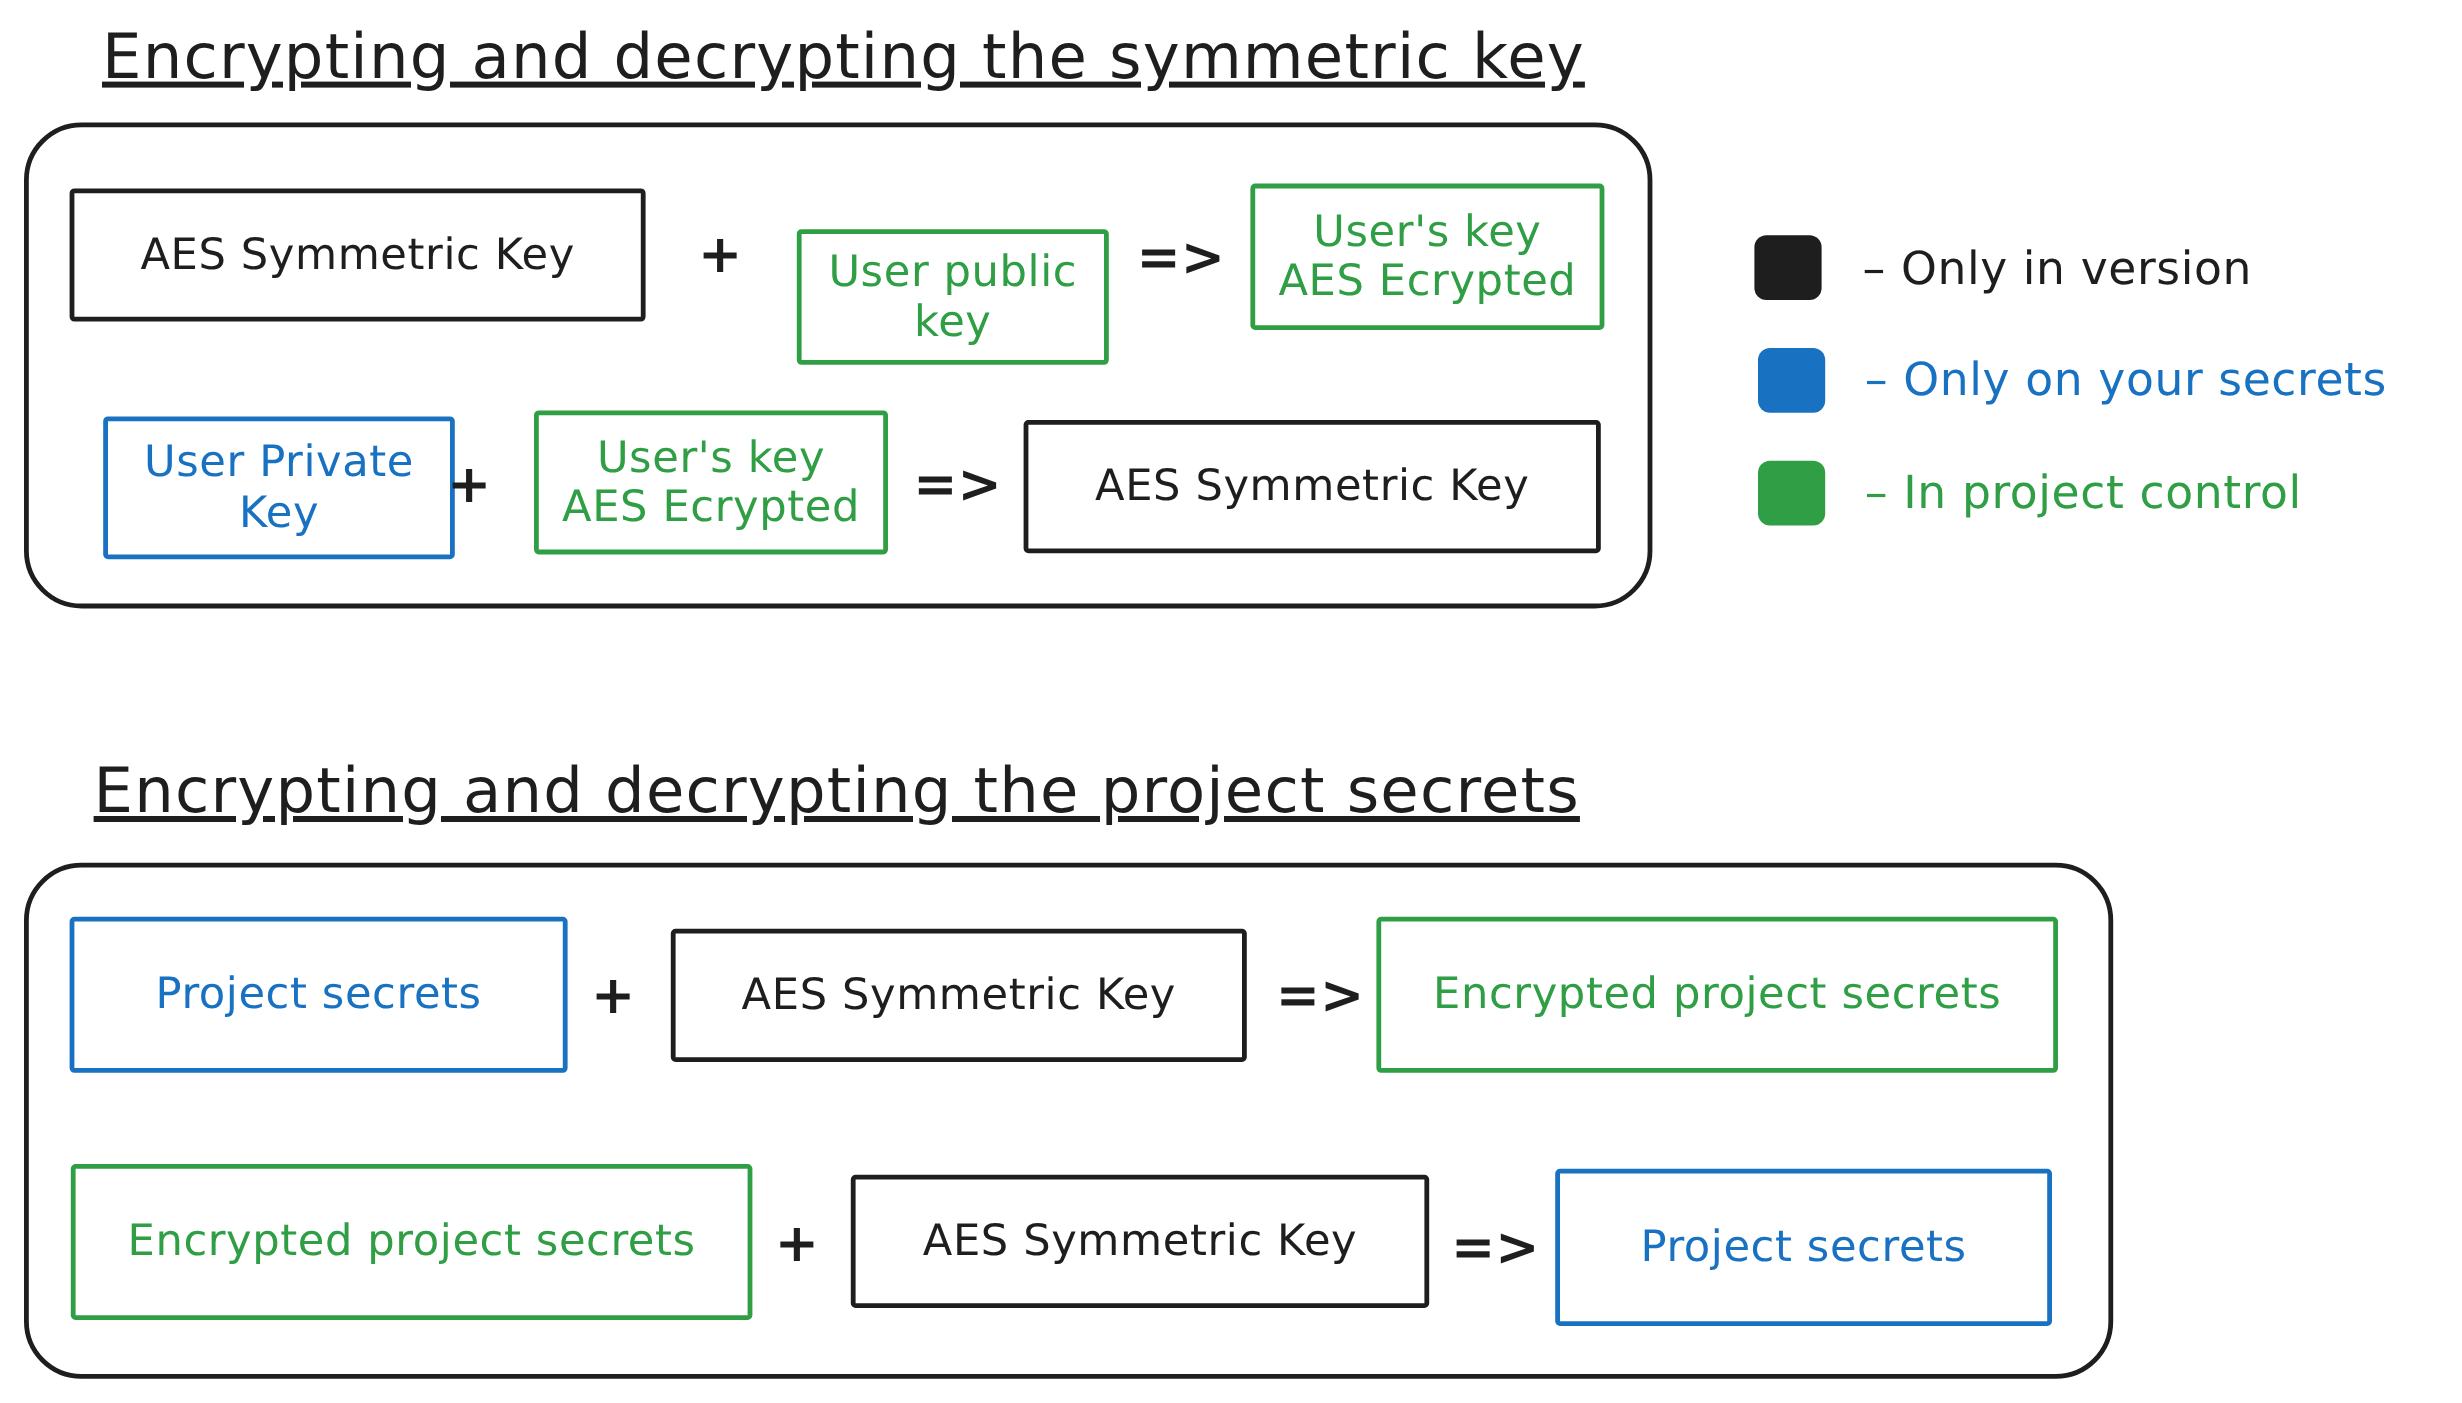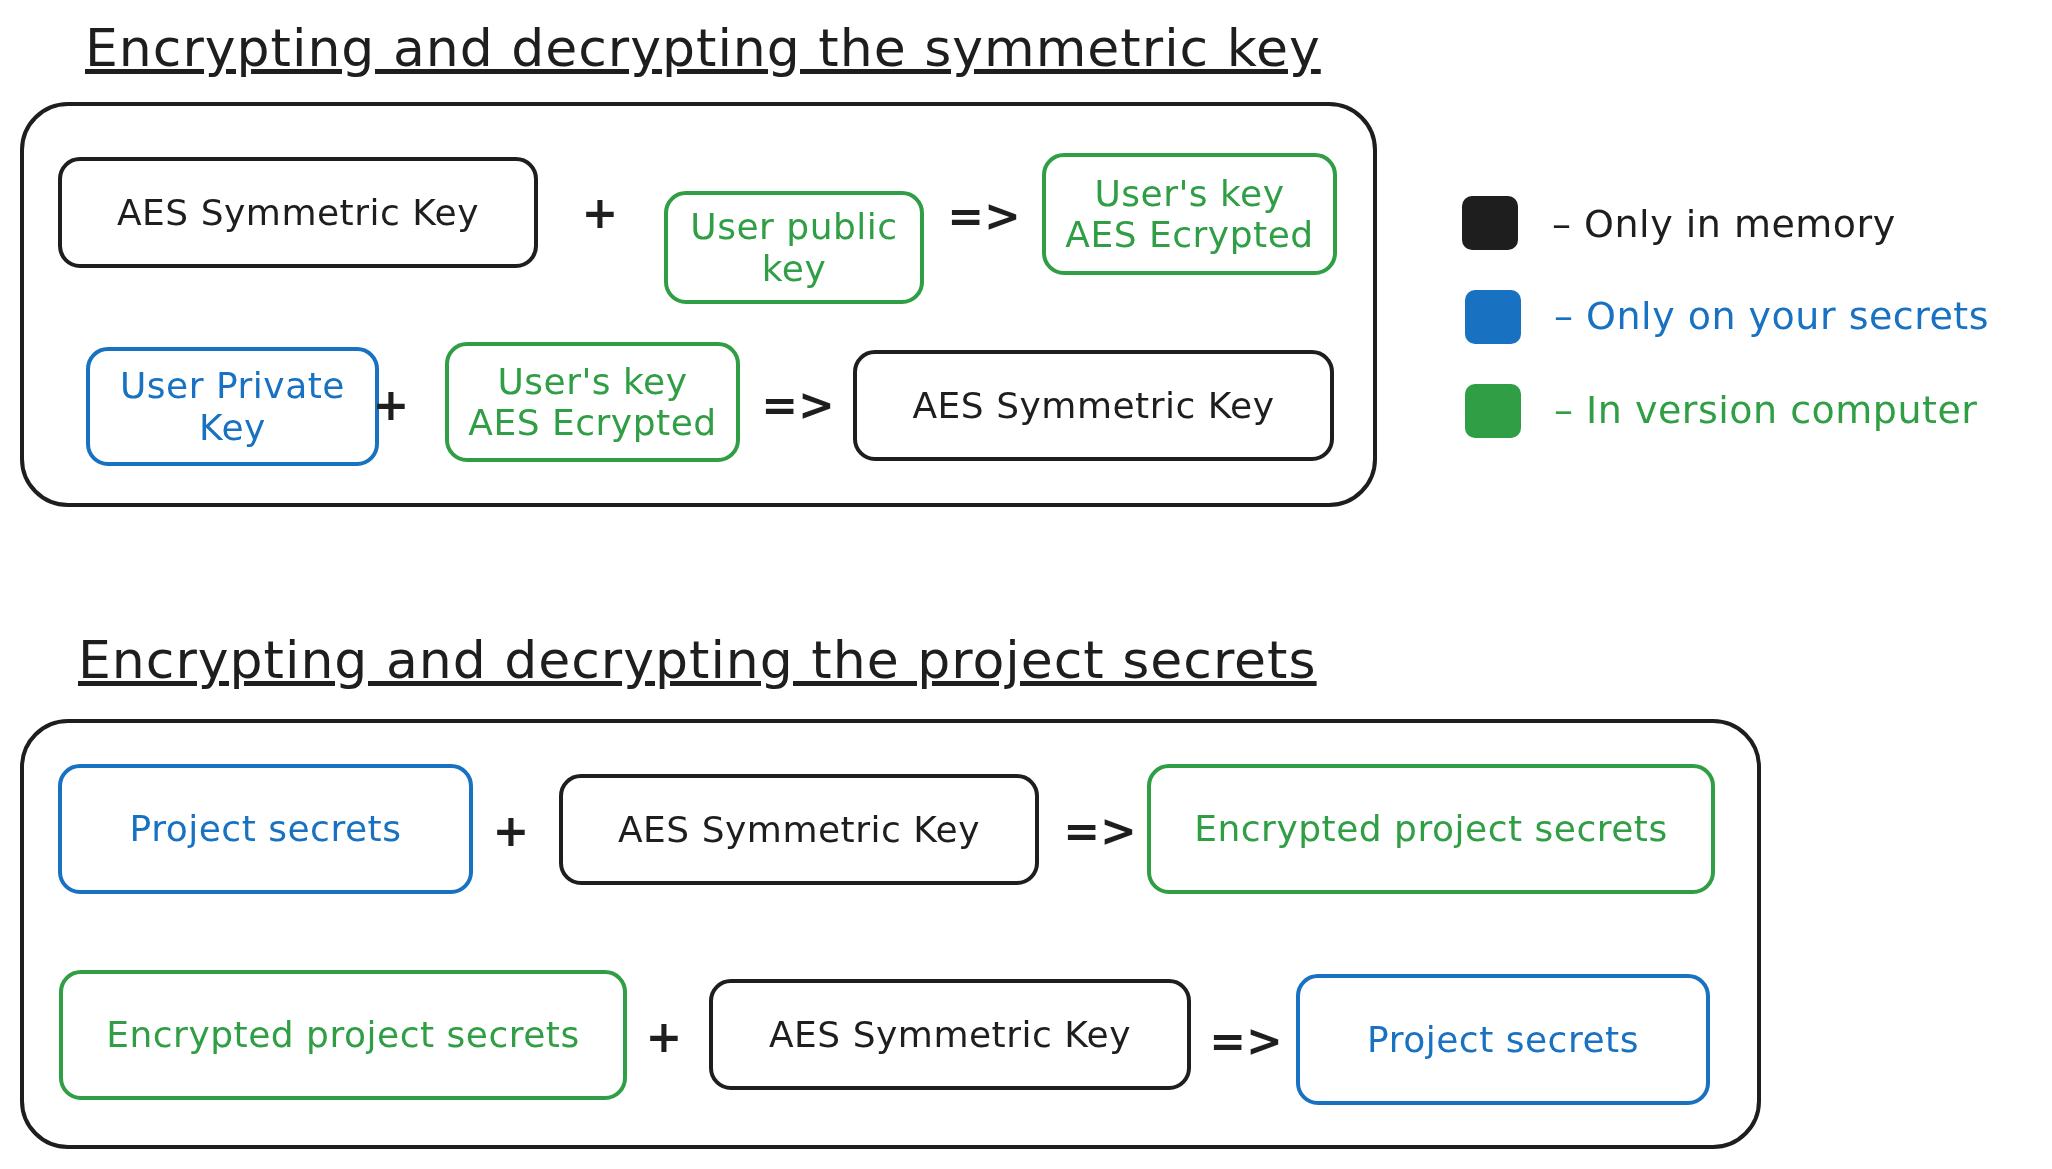--- a/index.html
+++ b/index.html
@@ -7,7 +7,7 @@
          font-family:"DejaVu Sans", sans-serif; }
   .title { position:absolute; font-size:52px; color:#1e1e1e; letter-spacing:1px; white-space:nowrap; font-weight:normal;text-decoration:underline; }
   .container { position:absolute; border:4px solid #1e1e1e; border-radius:48px; box-sizing:border-box; }
-  .box { position:absolute; border:4px solid; border-radius:22px; box-sizing:border-box;
+  .box { position:absolute; border:4px solid; border-radius:4px; box-sizing:border-box;
          display:flex; align-items:center; justify-content:center; text-align:center;
          font-size:36px; line-height:1.15; padding:4px 8px; letter-spacing:0.5px; }
   .black { border-color:#1e1e1e; color:#1e1e1e; }

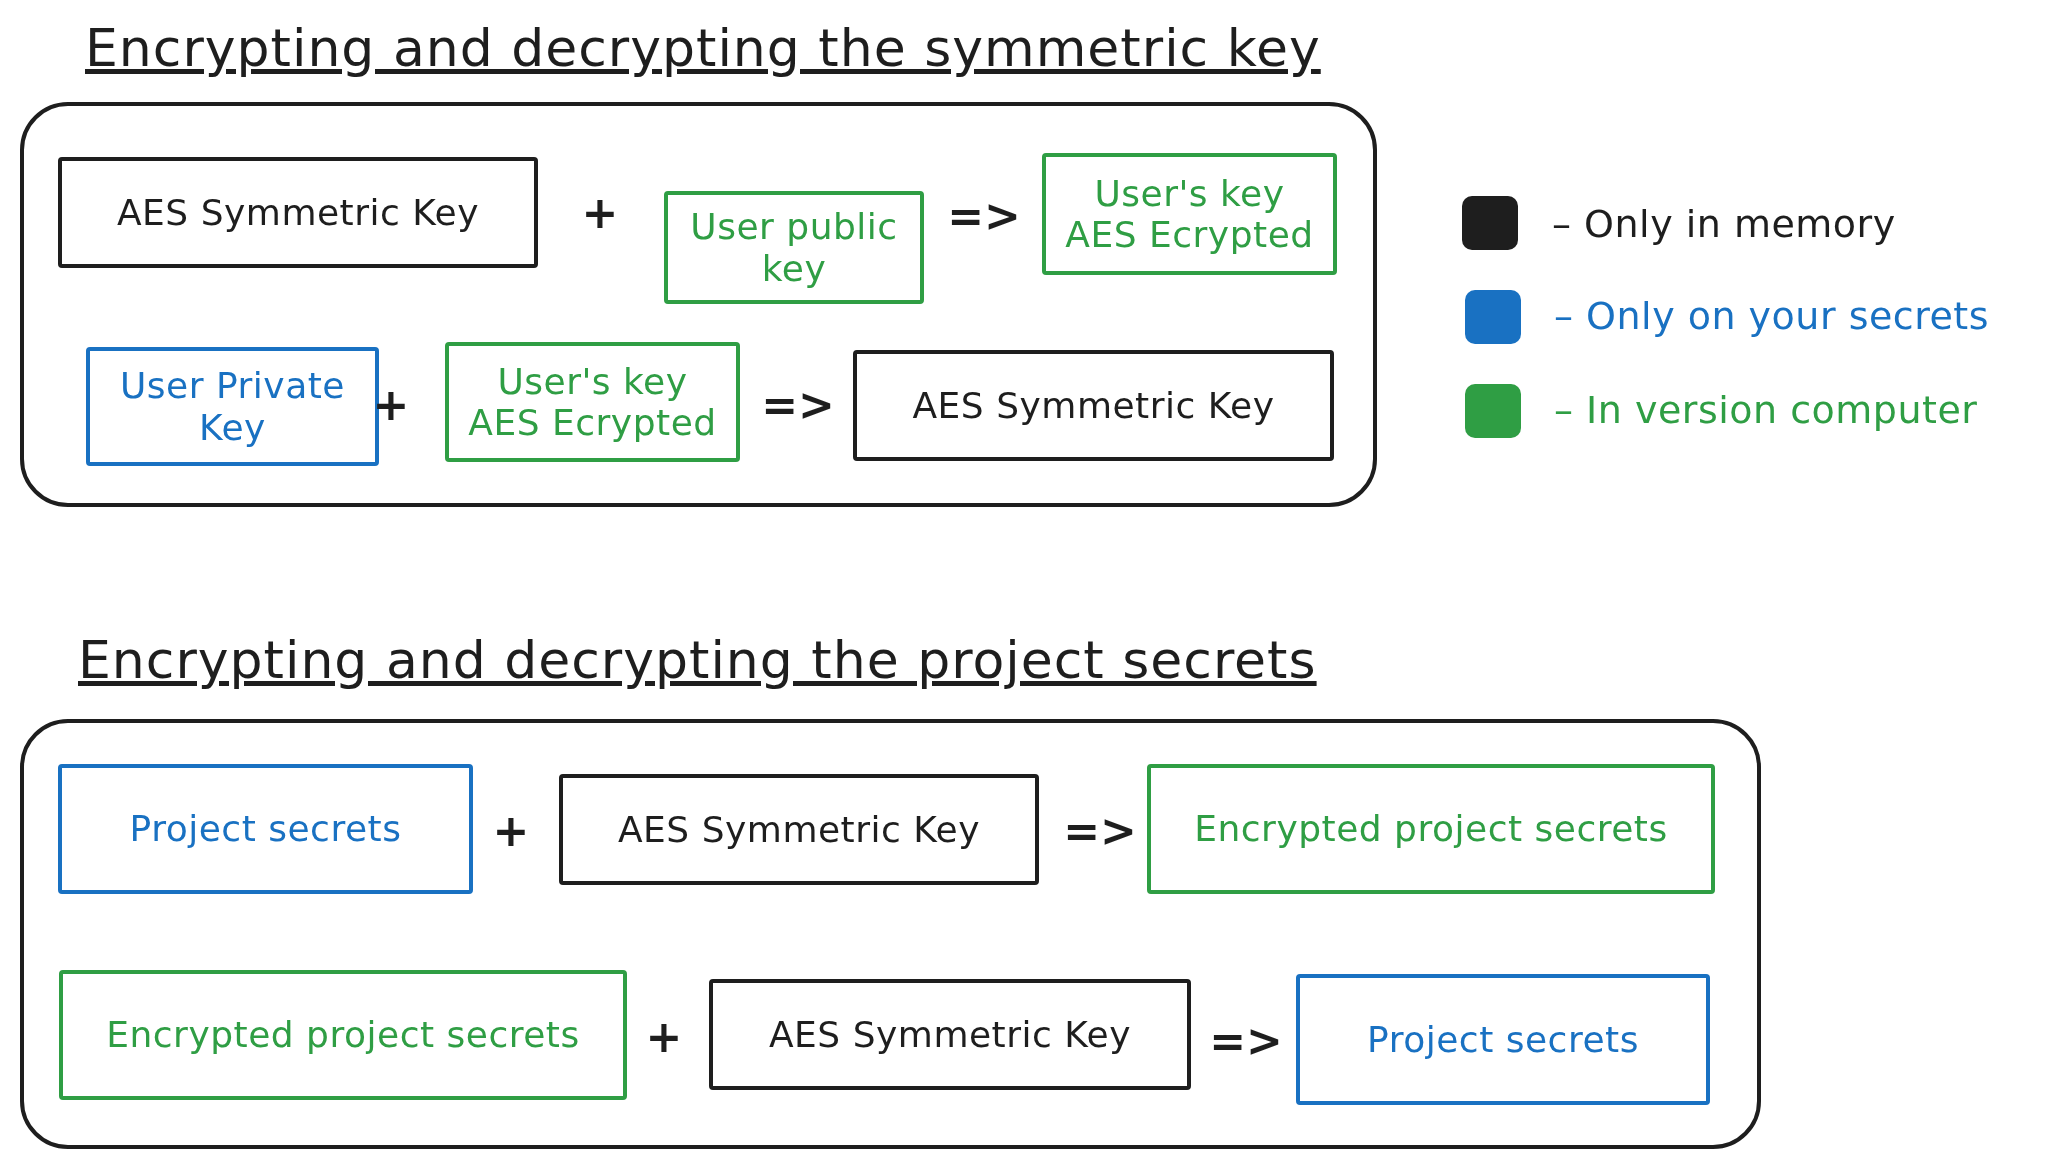--- a/index.html
+++ b/index.html
@@ -48,7 +48,7 @@
   </div>
 
 <div class="legend-swatch" style="left:1462px; top:196px; background:#1e1e1e;"></div>
-<div class="legend-text" style="left:1552px; top:224px; color:#1e1e1e;">– Only in memory</div>
+<div class="legend-text" style="left:1552px; top:224px; color:#1e1e1e;">– Only in version</div>
 <div class="legend-swatch" style="left:1465px; top:290px; background:#1971c2;"></div>
 <div class="legend-text" style="left:1554px; top:316px; color:#1971c2;">– Only on your secrets</div>
 <div class="legend-swatch" style="left:1465px; top:384px; background:#2f9e44;"></div>

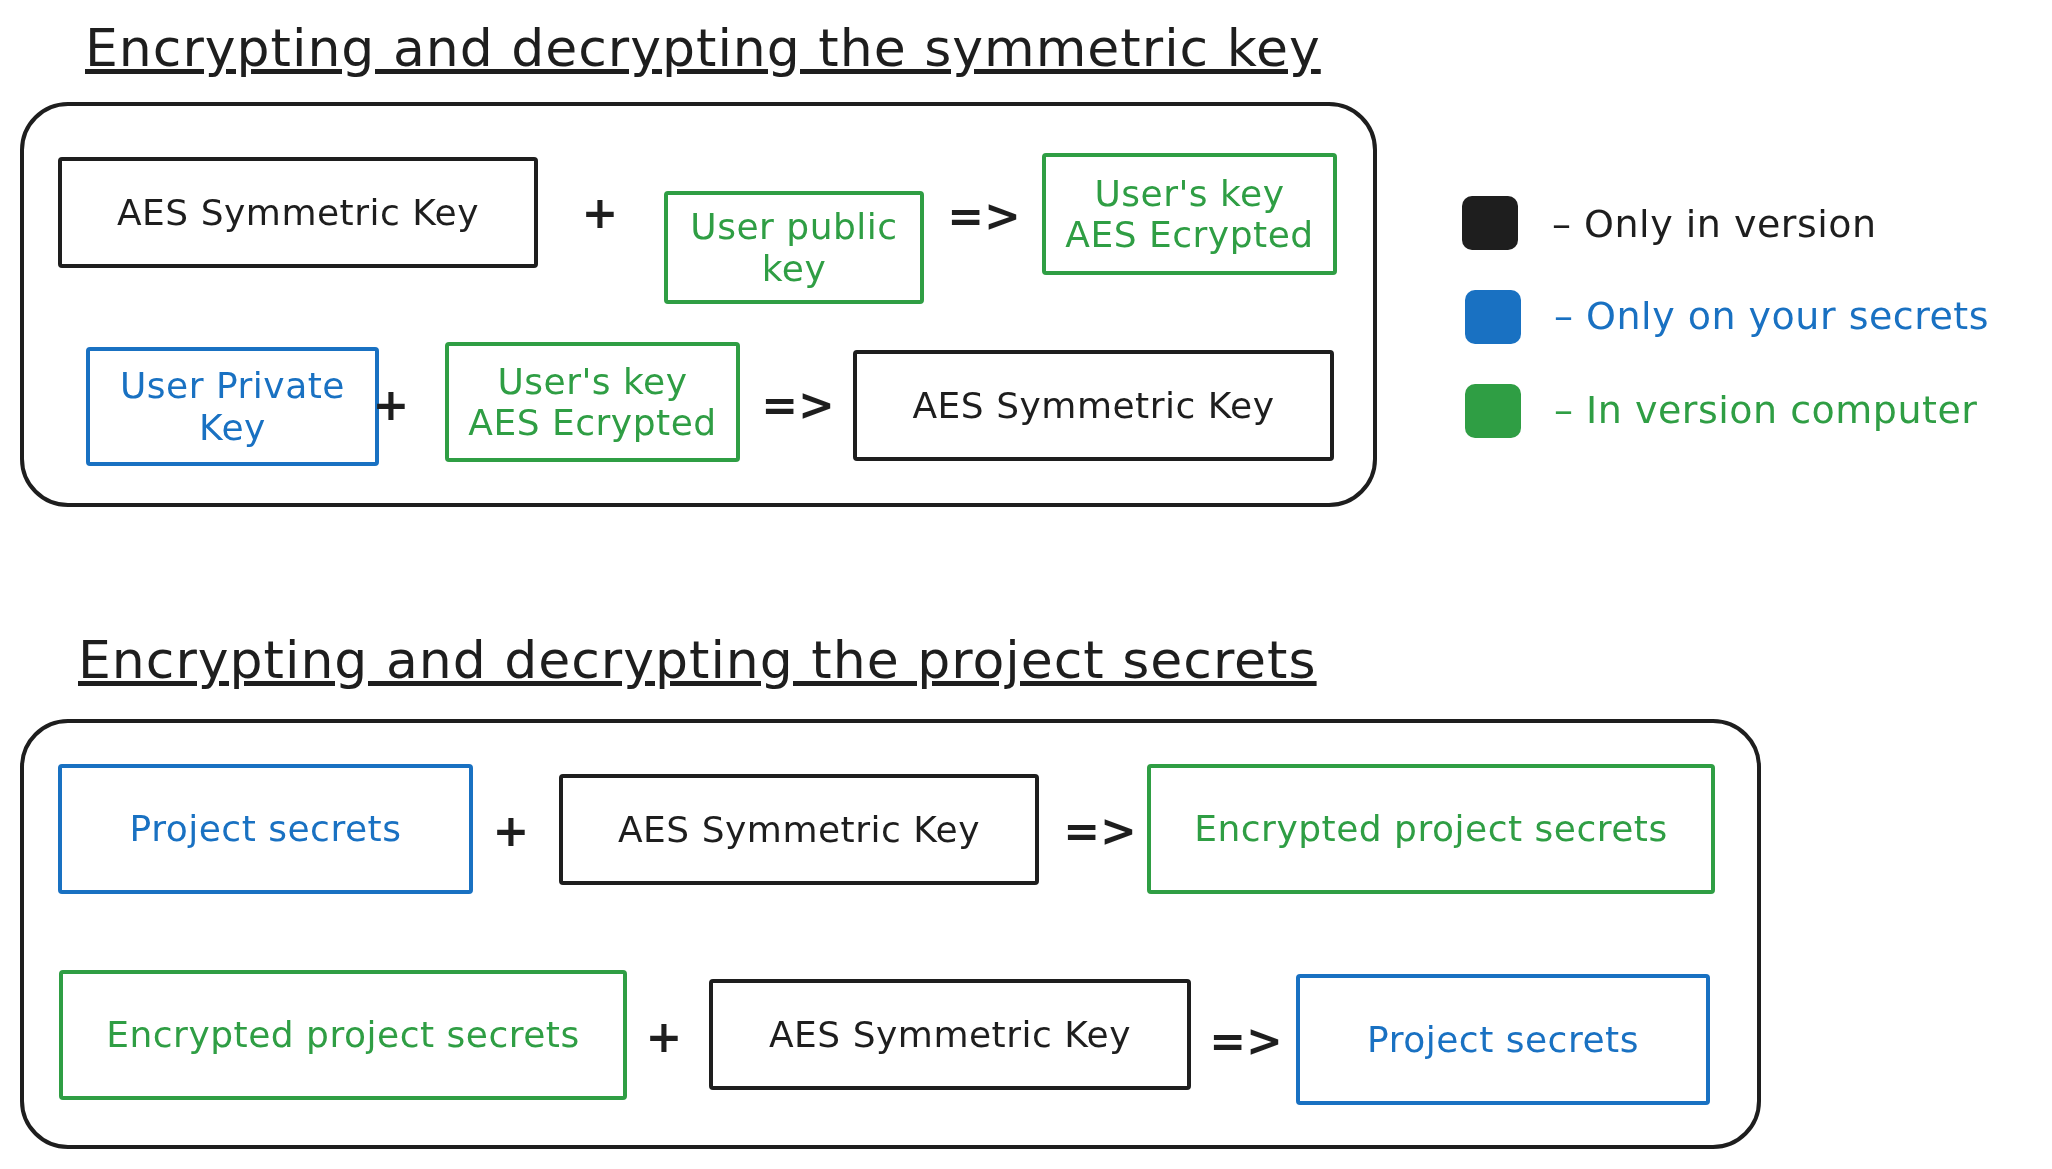--- a/index.html
+++ b/index.html
@@ -52,7 +52,7 @@
 <div class="legend-swatch" style="left:1465px; top:290px; background:#1971c2;"></div>
 <div class="legend-text" style="left:1554px; top:316px; color:#1971c2;">– Only on your secrets</div>
 <div class="legend-swatch" style="left:1465px; top:384px; background:#2f9e44;"></div>
-<div class="legend-text" style="left:1554px; top:410px; color:#2f9e44;">– In version computer</div>
+<div class="legend-text" style="left:1554px; top:410px; color:#2f9e44;">– In project control</div>
 
 <div class="title" style="left:78px; top:630px;">Encrypting and decrypting the project secrets</div>
 <div class="container" style="left:20px; top:719px; width:1741px; height:430px;"></div>

